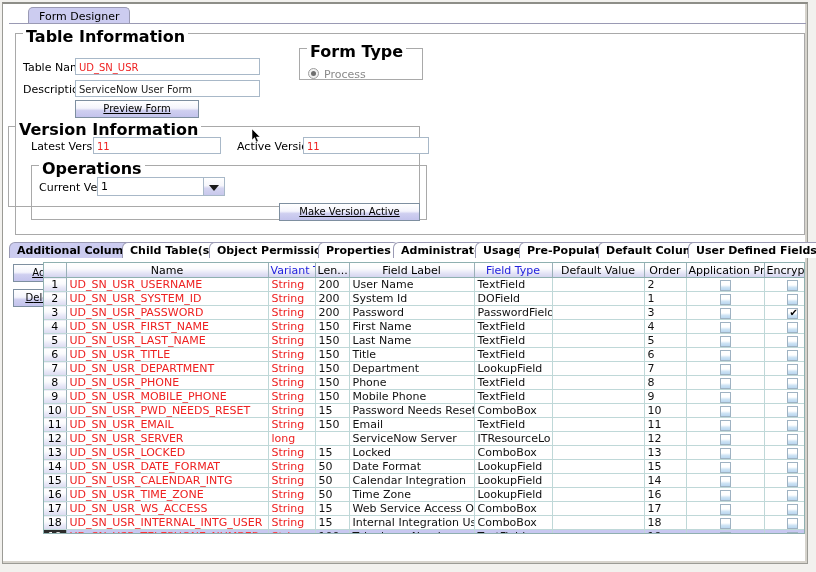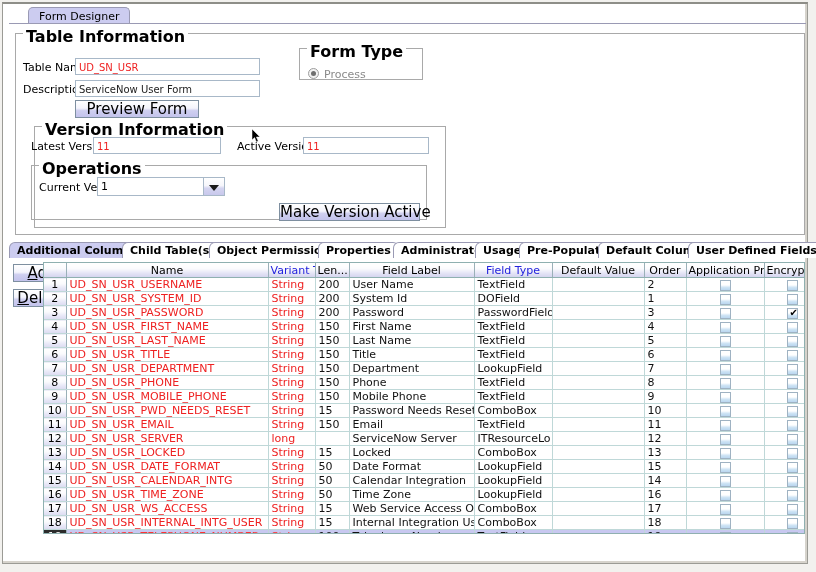--- a/index.html
+++ b/index.html
@@ -83,11 +83,12 @@
     box-sizing:border-box;
     border:1px solid #7e8fa0;
     background:linear-gradient(to bottom,#ffffff 0%,#f4f4fc 45%,#cfcff0 60%,#c3c3ec 100%);
-    font-size:15px;color:#000;
+    font-size:10px;color:#000;
     text-align:center;
     line-height:16px;
     white-space:nowrap;
     cursor:default;
+    text-decoration:underline;
   }
   .btn u{text-decoration:underline;}
 

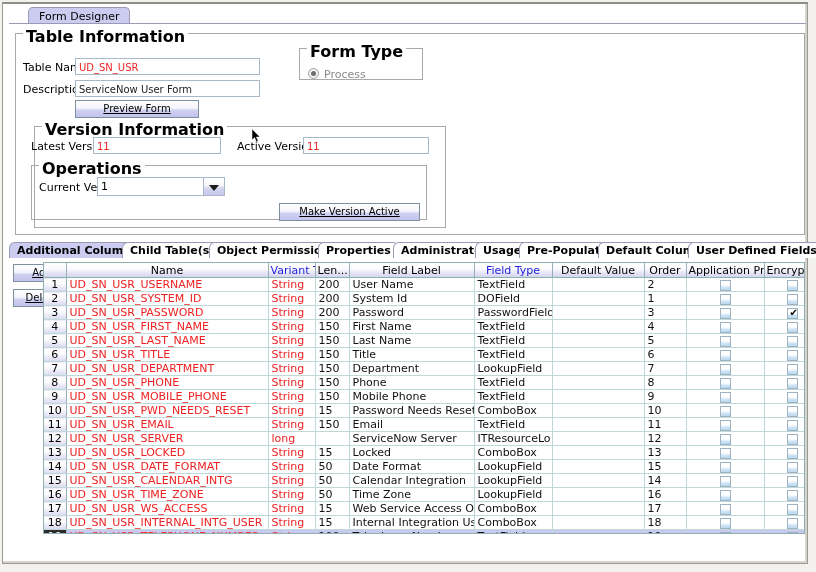--- a/index.html
+++ b/index.html
@@ -248,7 +248,7 @@
    <span class="radio" style="left:305px;top:64px;"></span>
    <span class="lbl lbl-dis" style="left:321px;top:64px;">Process</span>
 
-   <div class="group" style="left:31px;top:122px;width:412px;height:102px;">
+   <div class="group" style="left:5px;top:122px;width:412px;height:81px;">
      <span class="legend">Version Information</span>
    </div>
 

